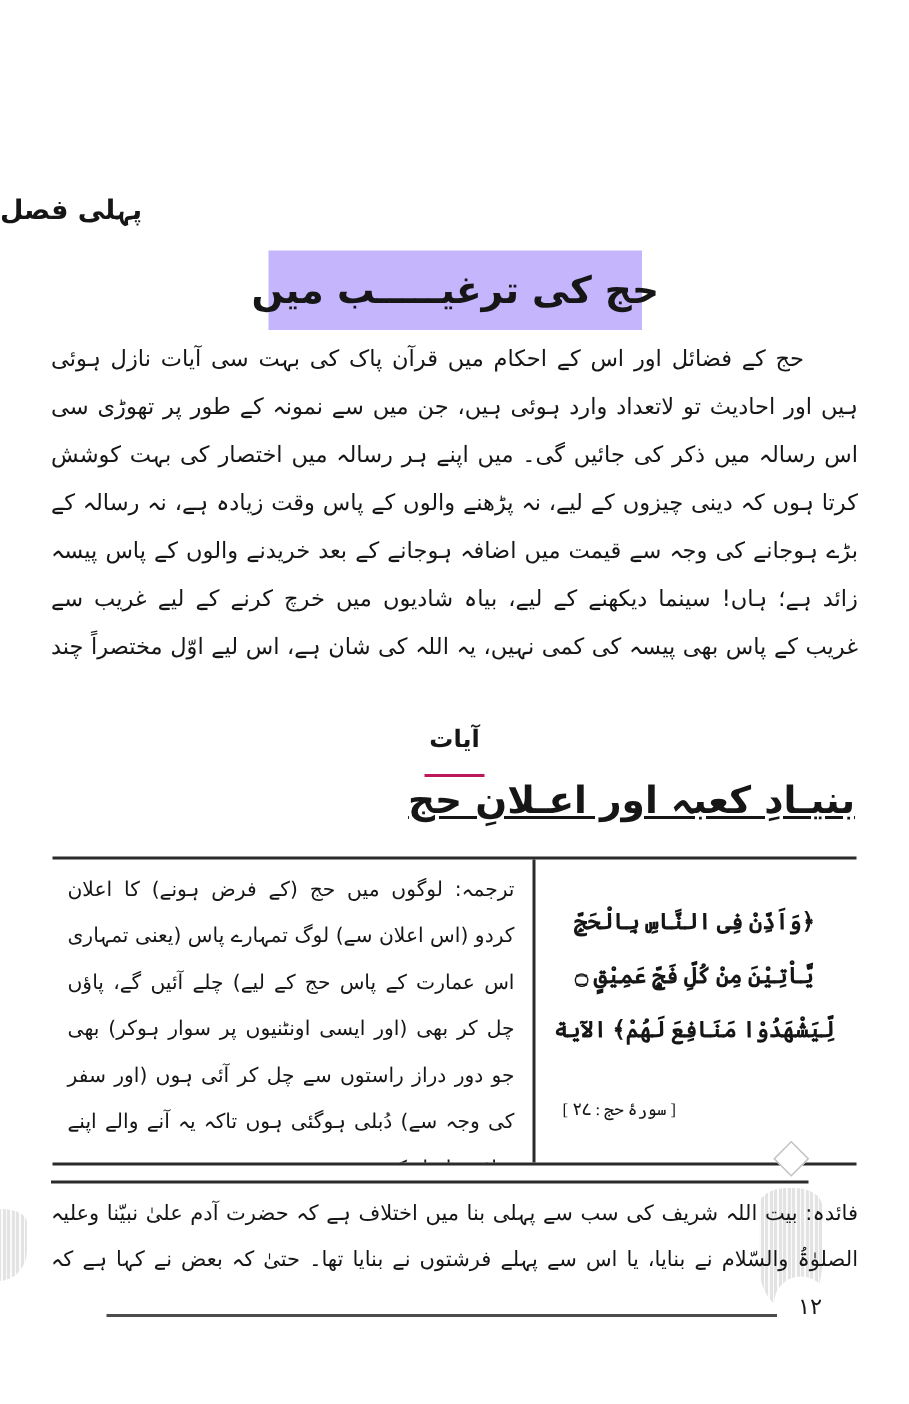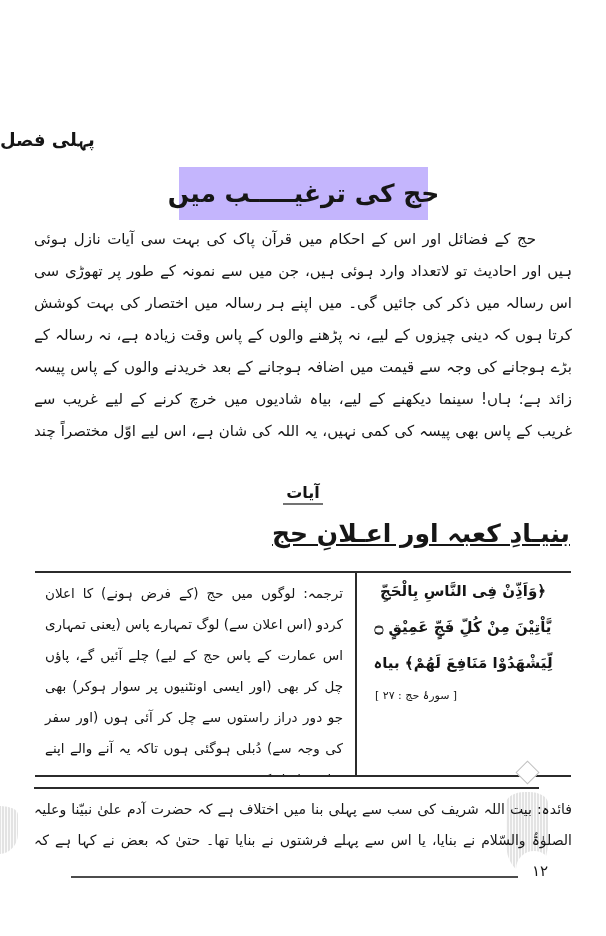--- a/index.html
+++ b/index.html
@@ -40,7 +40,7 @@
   }
   .ayat-heading span {
     font-size: 16px; font-weight: bold;
-    border-bottom: 2px solid #737373; padding: 0 3px 1px;
+    border-bottom: 2px solid #be185d; padding: 0 3px 14px;
   }
 
   .section-heading {

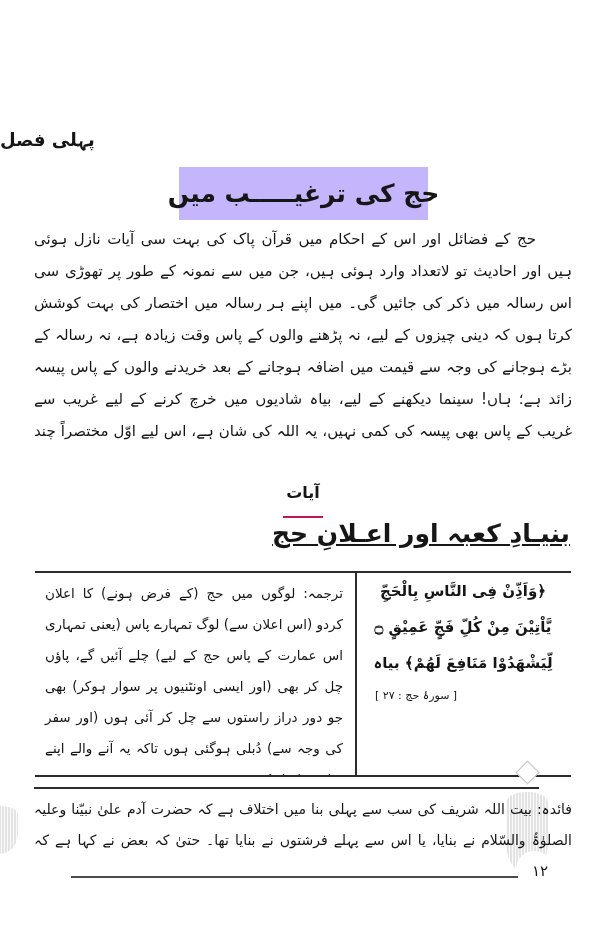--- a/index.html
+++ b/index.html
@@ -61,7 +61,7 @@
     overflow: hidden;
   }
   .arabic-cell {
-    flex: 1; padding: 0 8px 0 6px; direction: rtl; overflow: hidden;
+    flex: 1; padding: 24px 8px 0 6px; direction: rtl; overflow: hidden; font-family: Liberation Serif, serif;
   }
   .verse-line {
     font-size: 15px; font-weight: bold; line-height: 36px;

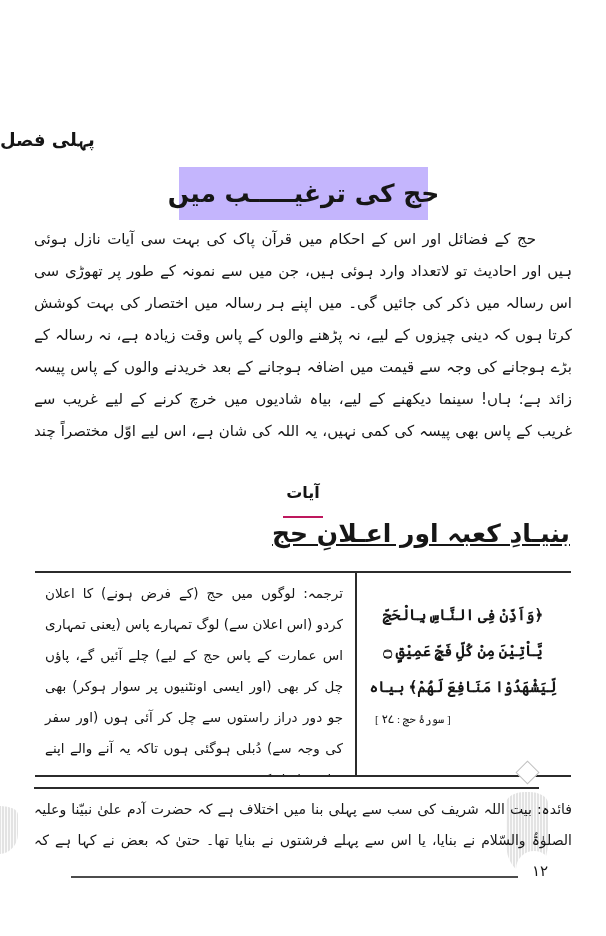--- a/index.html
+++ b/index.html
@@ -144,7 +144,7 @@
     <div class="arabic-cell">
       <div class="verse-line">﴿وَاَذِّنْ فِی النَّاسِ بِالْحَجِّ</div>
       <div class="verse-line">یَّاْتِیْنَ مِنْ كُلِّ فَجٍّ عَمِیْقٍ ۝</div>
-      <div class="verse-line">لِّیَشْهَدُوْا مَنَافِعَ لَهُمْ﴾ بیاہ</div>
+      <div class="verse-line">لِّیَشْهَدُوْا مَنَافِعَ لَهُمْ﴾ الآیة</div>
       <div class="verse-ref">[ سورۂ حج : ۲۷ ]</div>
     </div>
   </div>

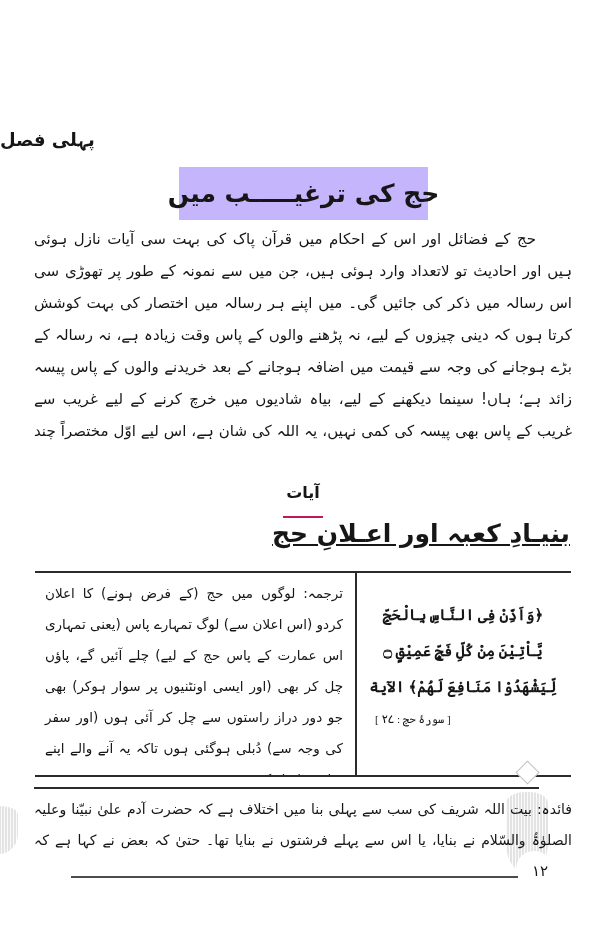--- a/index.html
+++ b/index.html
@@ -68,7 +68,7 @@
     white-space: nowrap; text-align: center; direction: rtl;
   }
   .verse-ref {
-    font-size: 11px; margin-top: 8px; direction: rtl;
+    font-size: 11px; margin-top: 28px; direction: rtl;
     text-align: left; padding-left: 12px; white-space: nowrap;
   }
 

